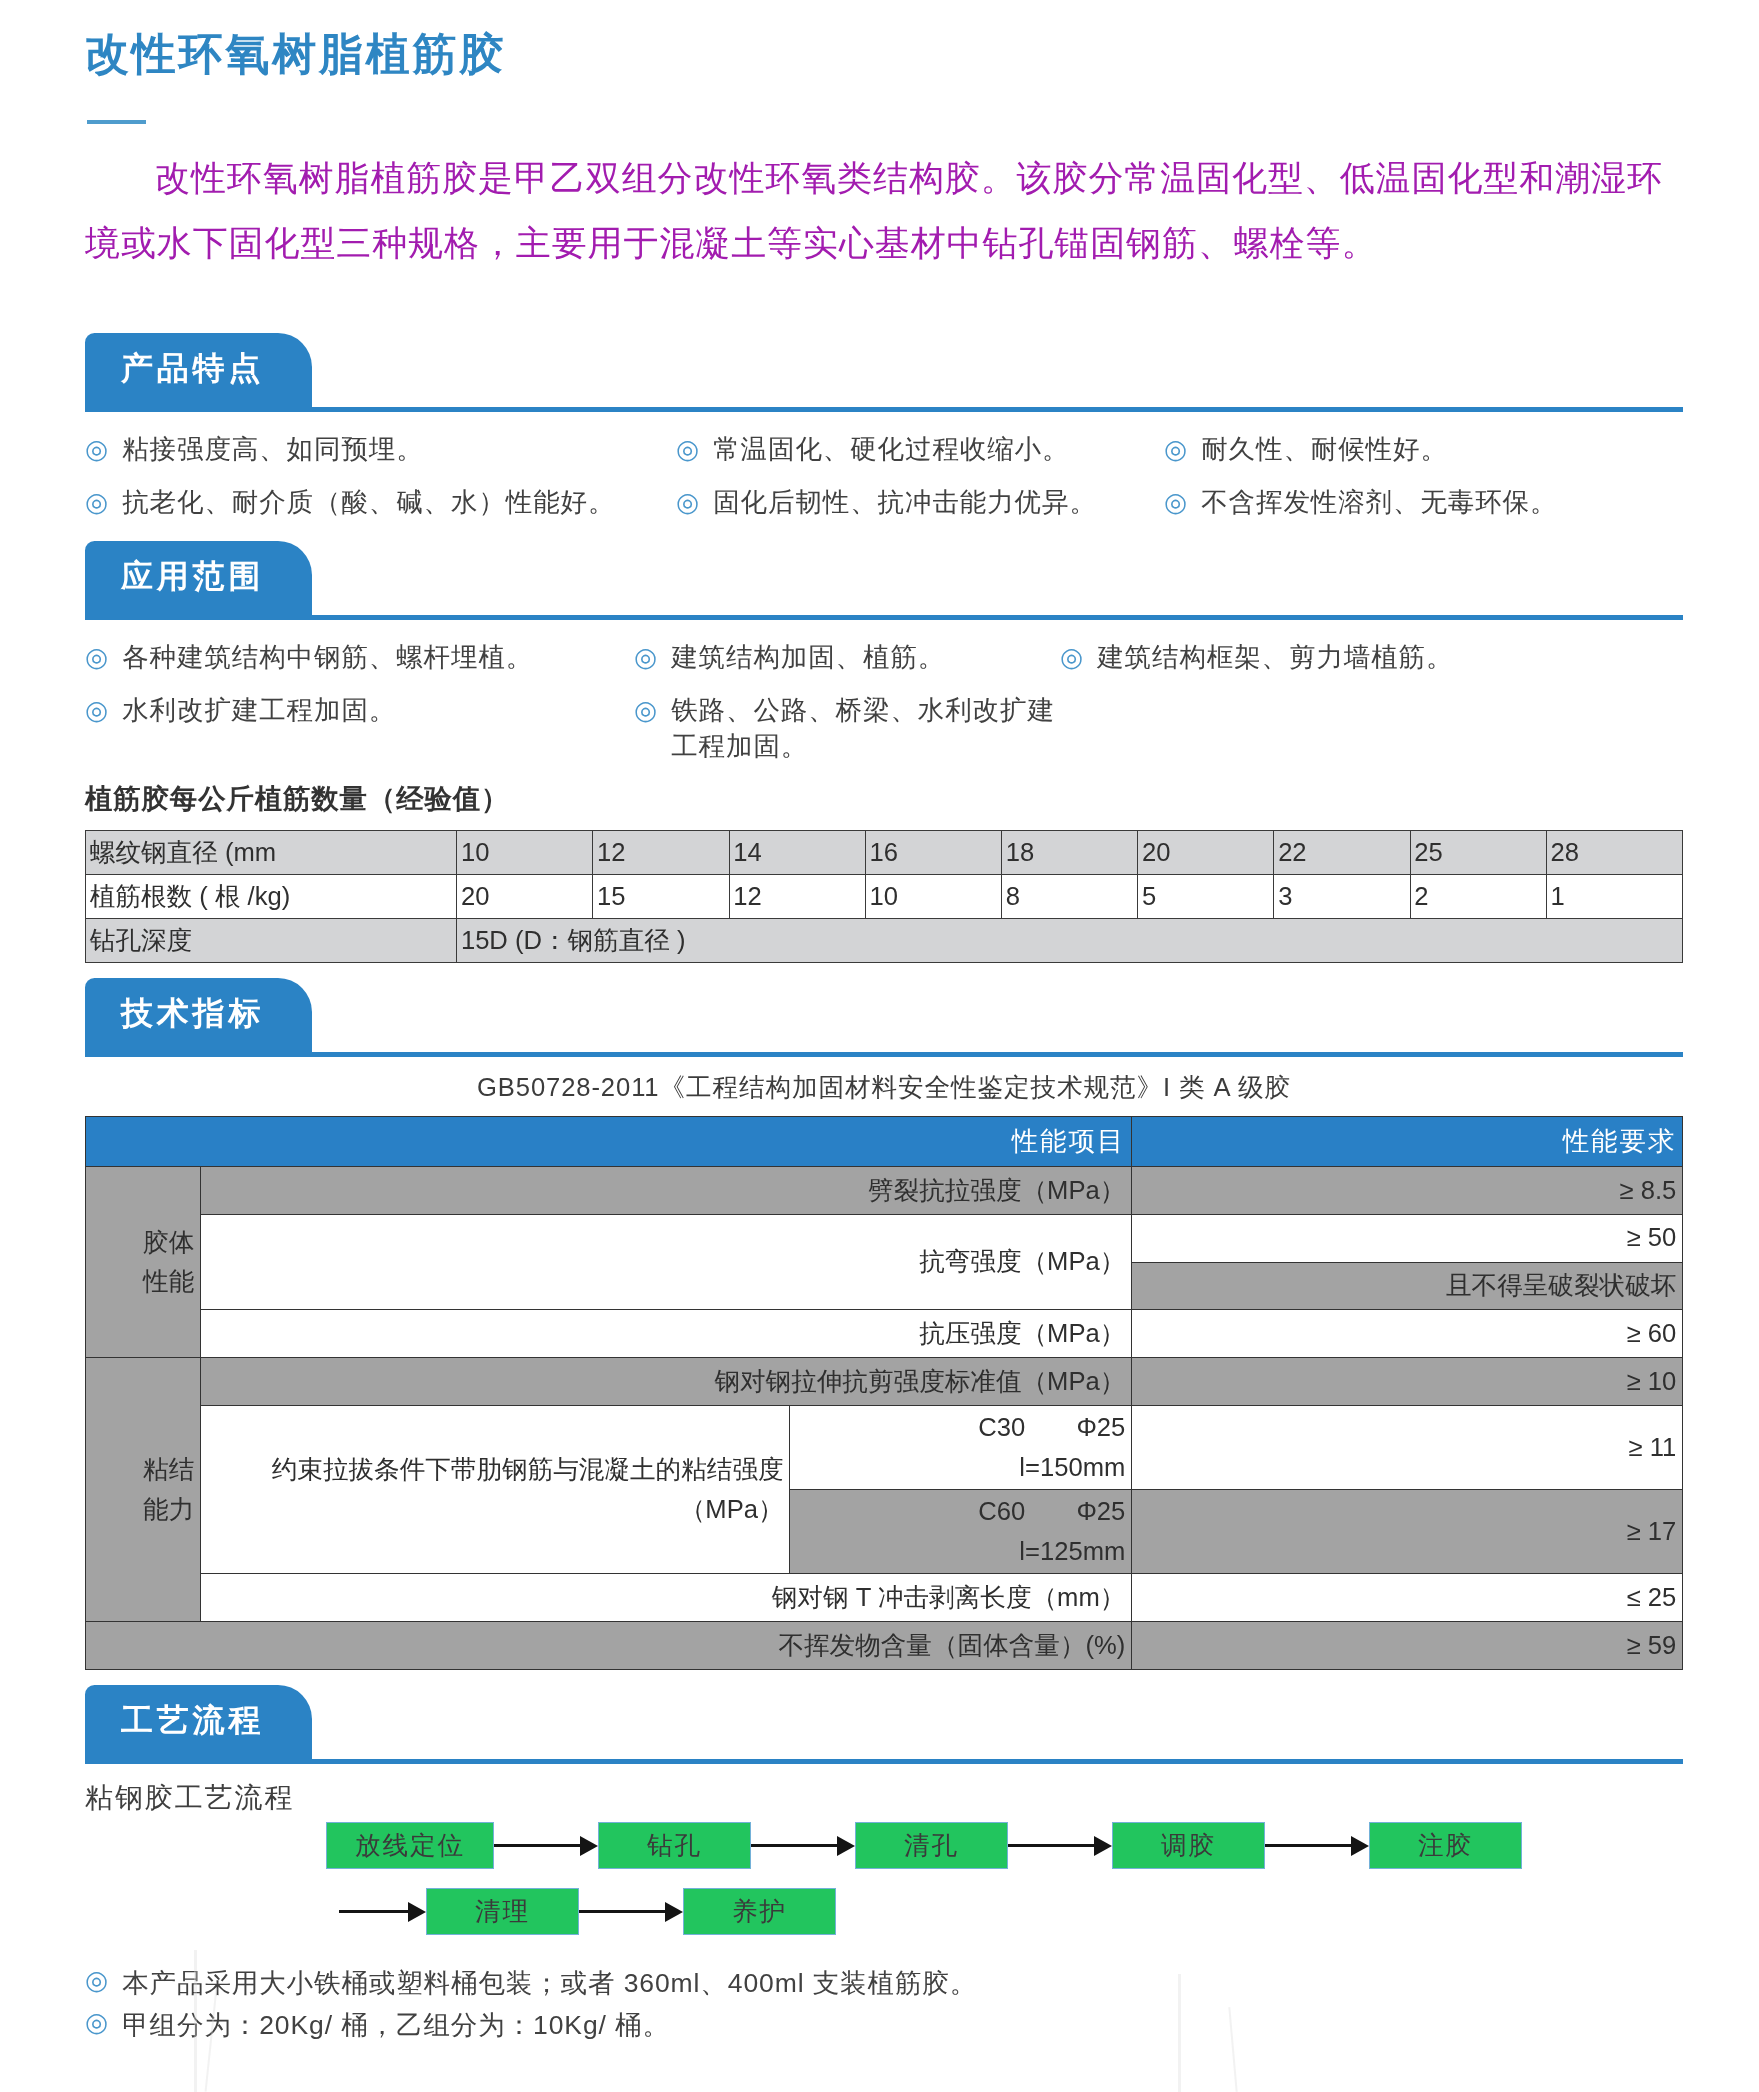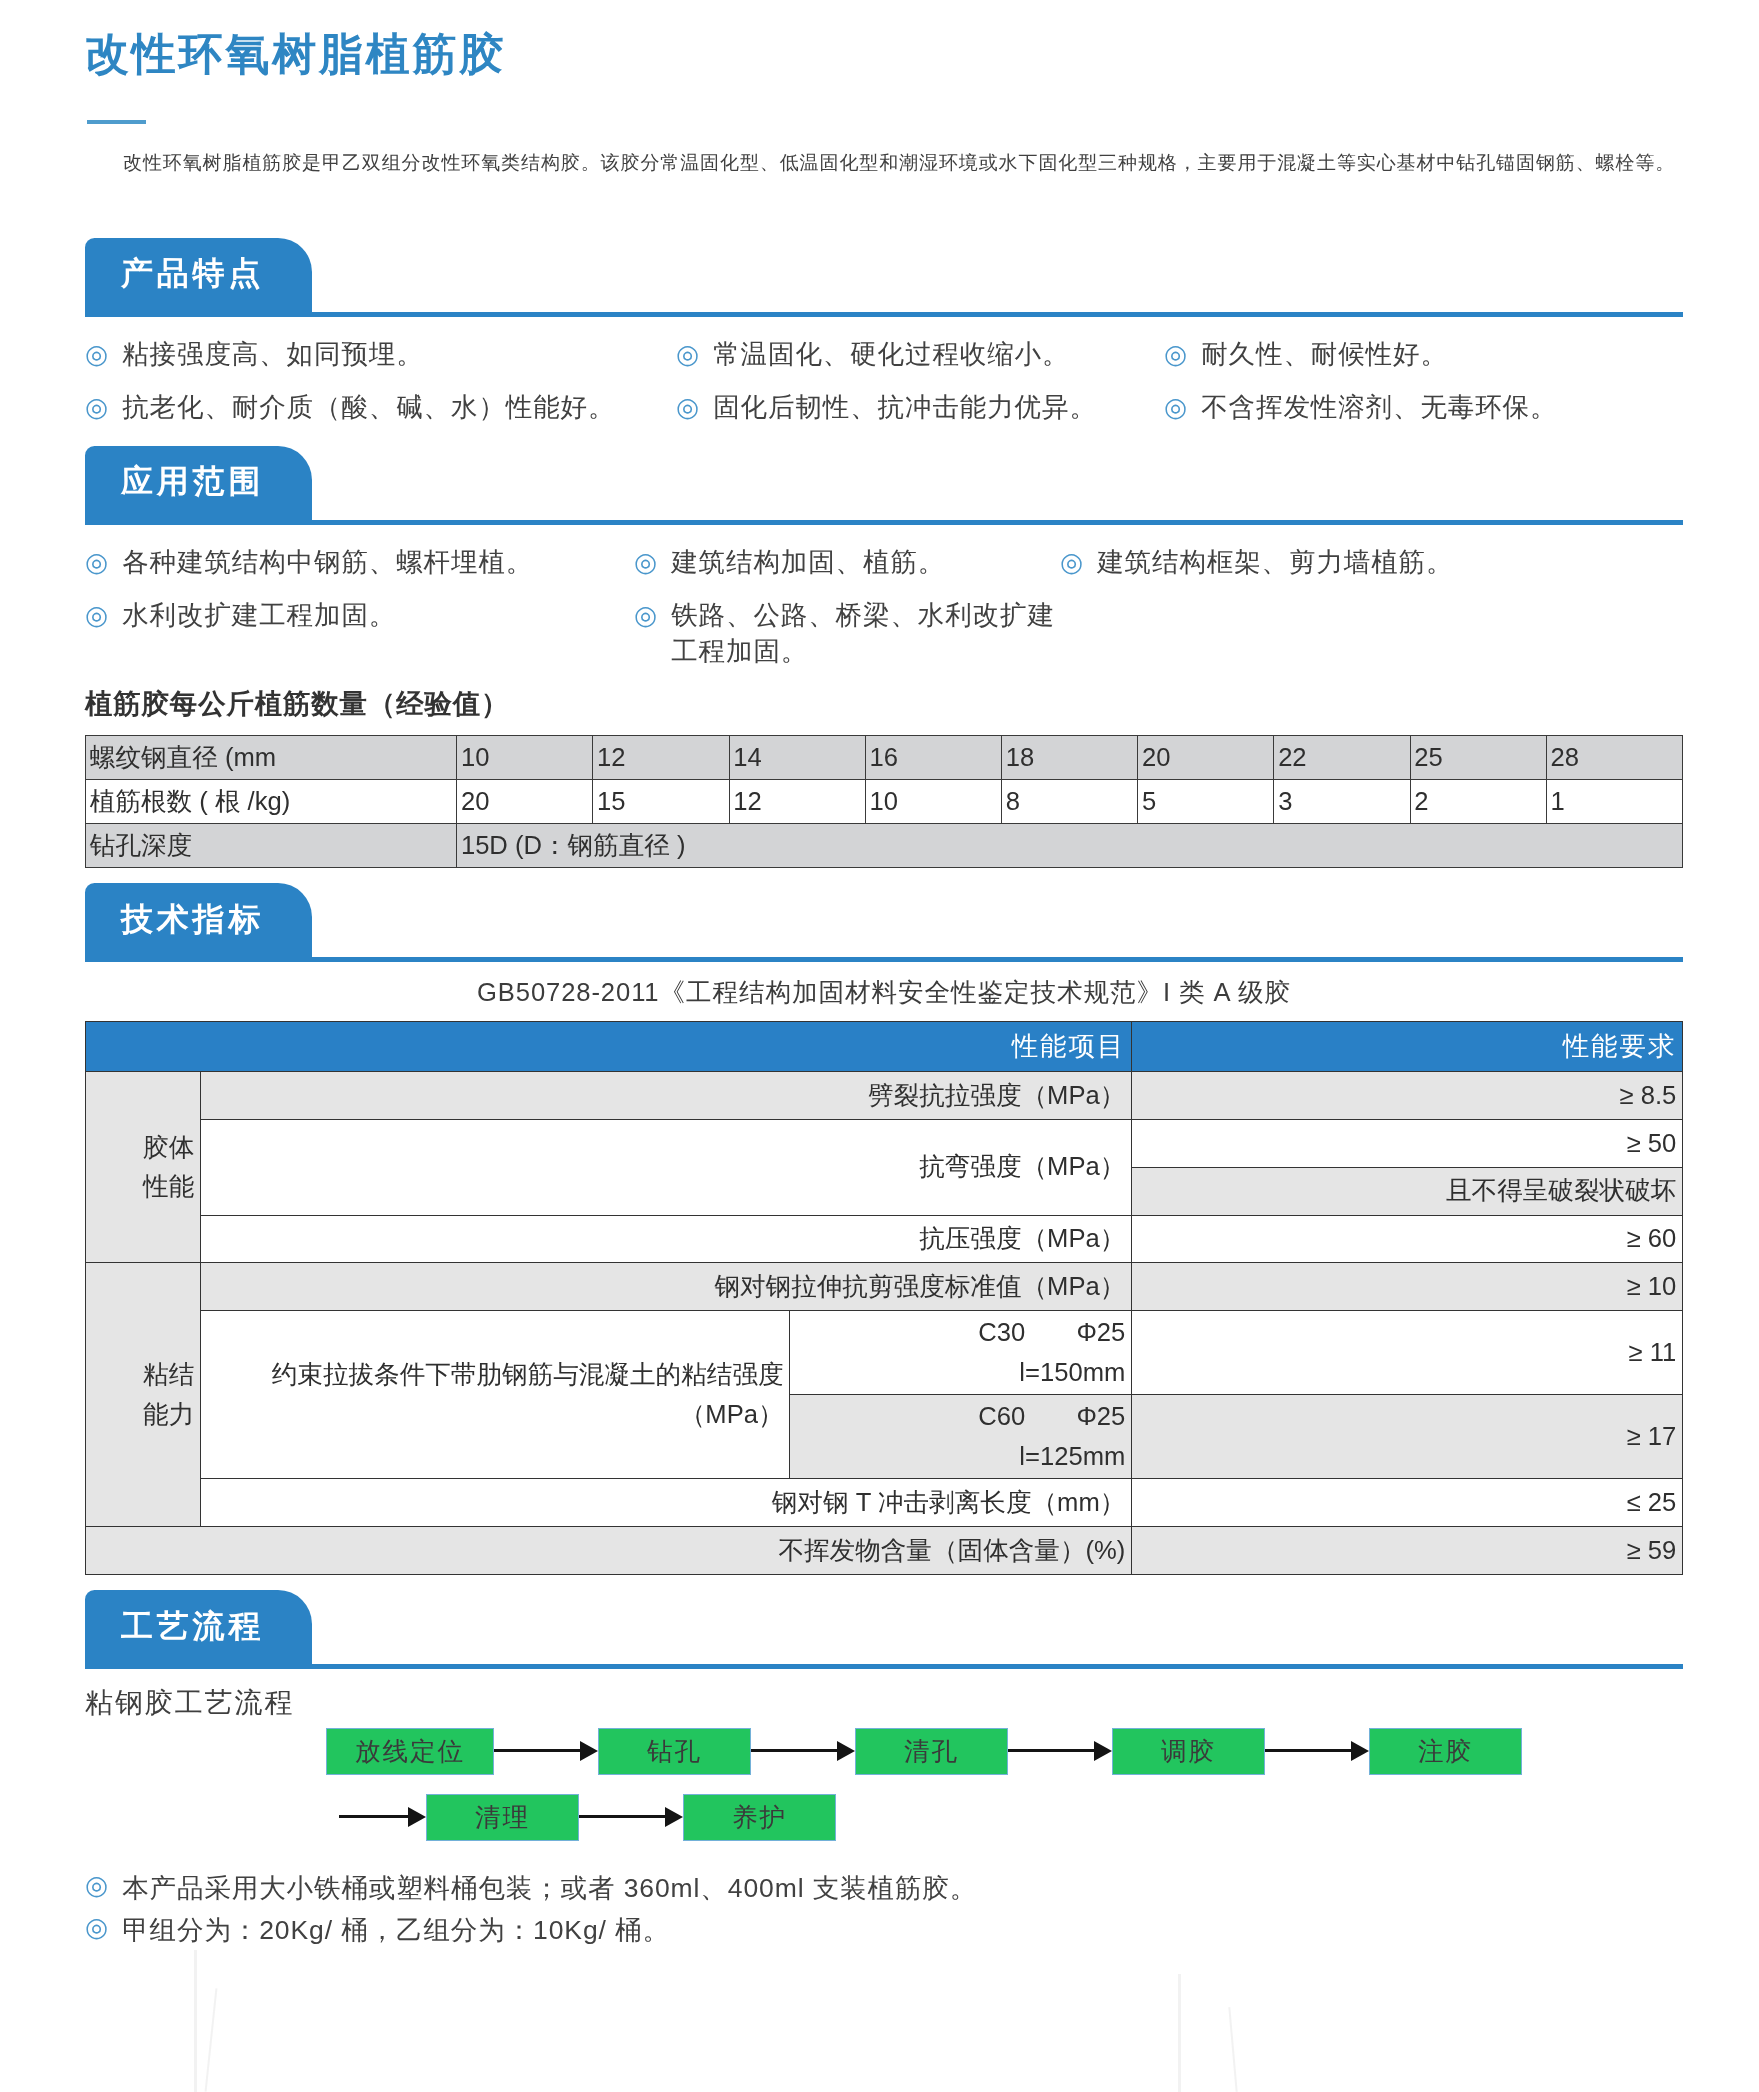--- a/index.html
+++ b/index.html
@@ -12,7 +12,7 @@
   .title { margin:5.7px 0 0; font-size:44px; font-weight:bold; color:#2e86c3; letter-spacing:2.8px; }
   .title-underline { width:59px; height:4.7px; background:#4f9ccd; margin:36px 0 0 1.9px; }
 
-  .intro { margin:21px 0 0; font-size:19px; line-height:1.86; color:#404040;
+  .intro { margin:21px 0 0; font-size:35px; line-height:1.86; color:#a21caf;
            text-indent:2em; letter-spacing:0.9px; }
 
   

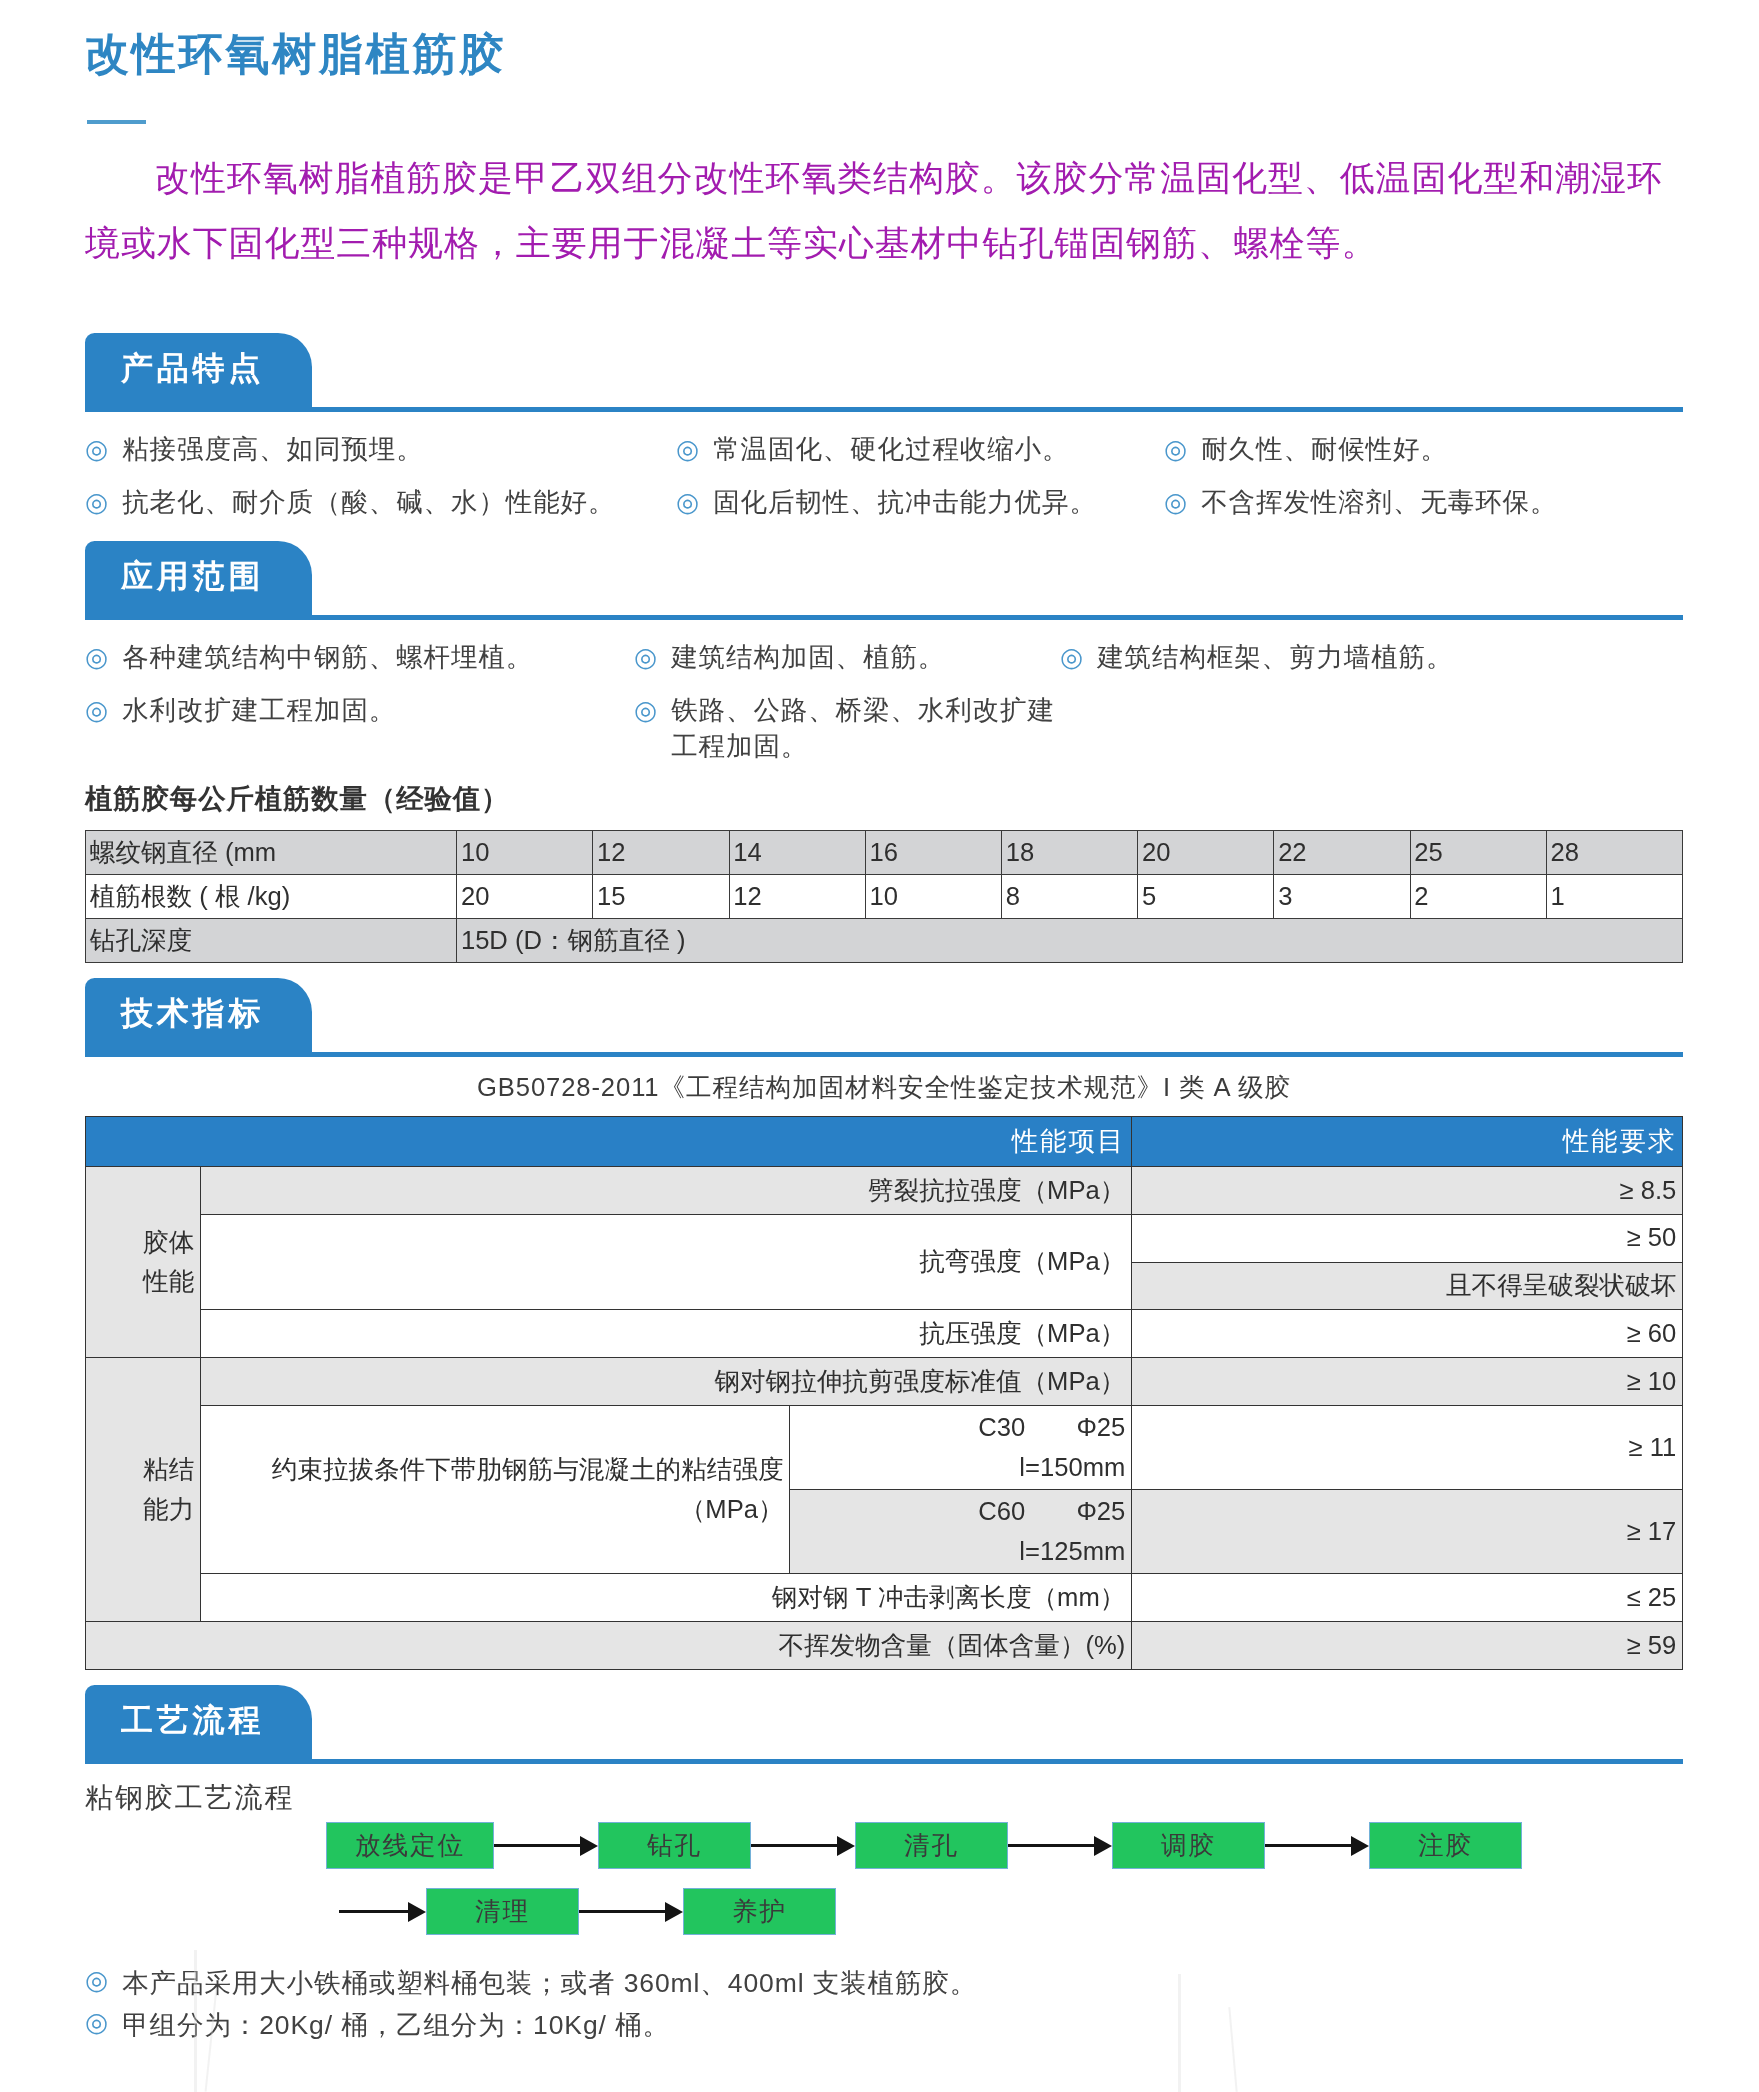--- a/index.html
+++ b/index.html
@@ -45,7 +45,7 @@
   .ttable td { border:1.9px solid #333; text-align:right; vertical-align:middle;
                height:43px; padding:1.9px 5.7px; line-height:1.55; }
   .ttable .thead td { background:#2980c6; color:#fff; height:45px; font-size:26.5px; letter-spacing:1.9px; }
-  .ttable td.g { background:#e5e5e5; }
+  .ttable td.g { background:#a3a3a3; }
   .ttable td.w { background:#ffffff; }
   .ttable tr.tall td { height:79px; }
   .cg { width:7.2%; } .cn { width:36.9%; } .cs { width:21.4%; } .cv { width:34.5%; }

